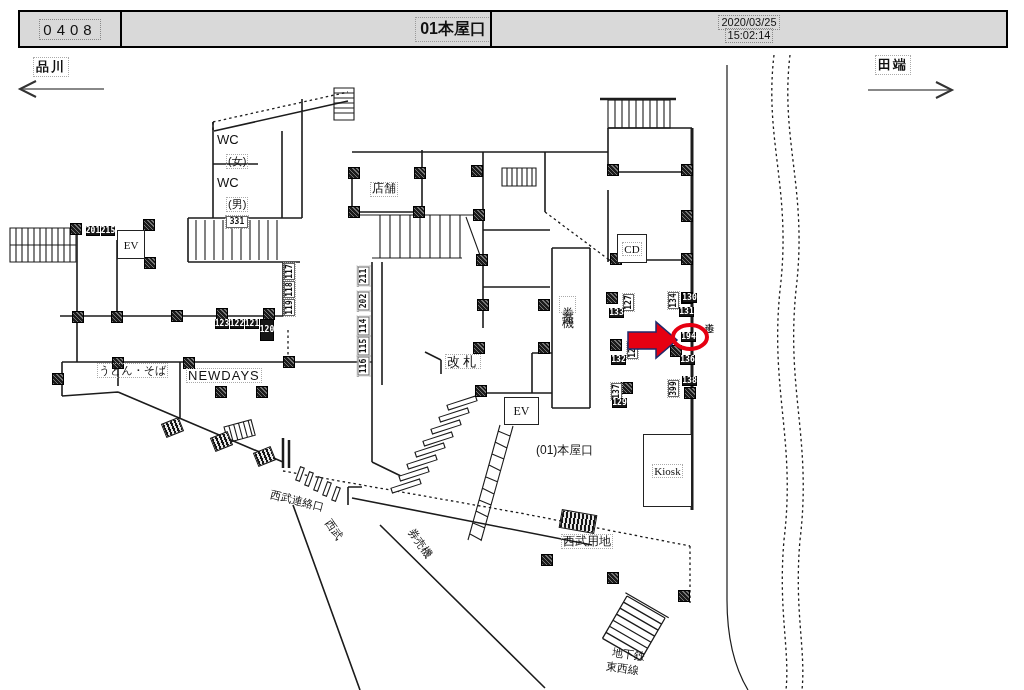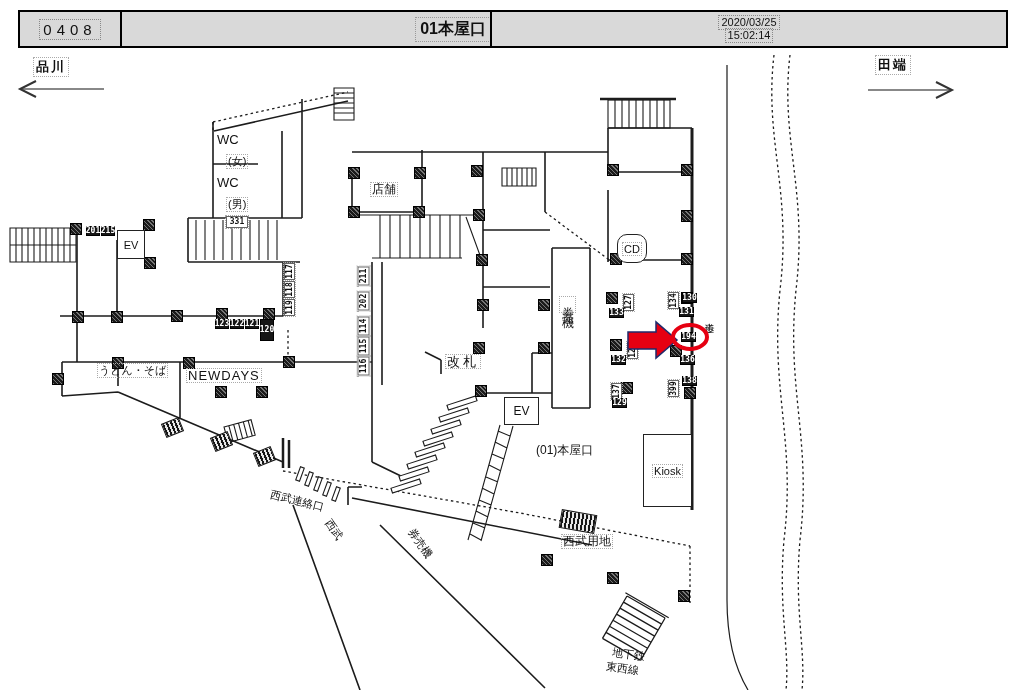--- a/index.html
+++ b/index.html
@@ -149,7 +149,7 @@
   <div class="lbl dotbox" style="left:227px;top:155px;">(女)</div>
   <div class="lbl" style="left:217px;top:176px;font-size:13px;">WC</div>
   <div class="lbl dotbox" style="left:227px;top:198px;">(男)</div>
-  <div class="lbl dotbox" style="left:371px;top:183px;font-size:12px;">店舗</div>
+  <div class="lbl dotbox" style="left:371px;top:183px;font-size:12px;font-family:Liberation Mono, monospace;">店舗</div>
   <div class="lbl dotbox" style="left:446px;top:355px;font-size:13px;letter-spacing:3px;">改札</div>
   <div class="lbl vlbl dotbox" style="left:560px;top:297px;font-size:12px;letter-spacing:5px;">券売機</div>
   <div class="lbl" style="left:536px;top:444px;font-size:12px;">(01)本屋口</div>

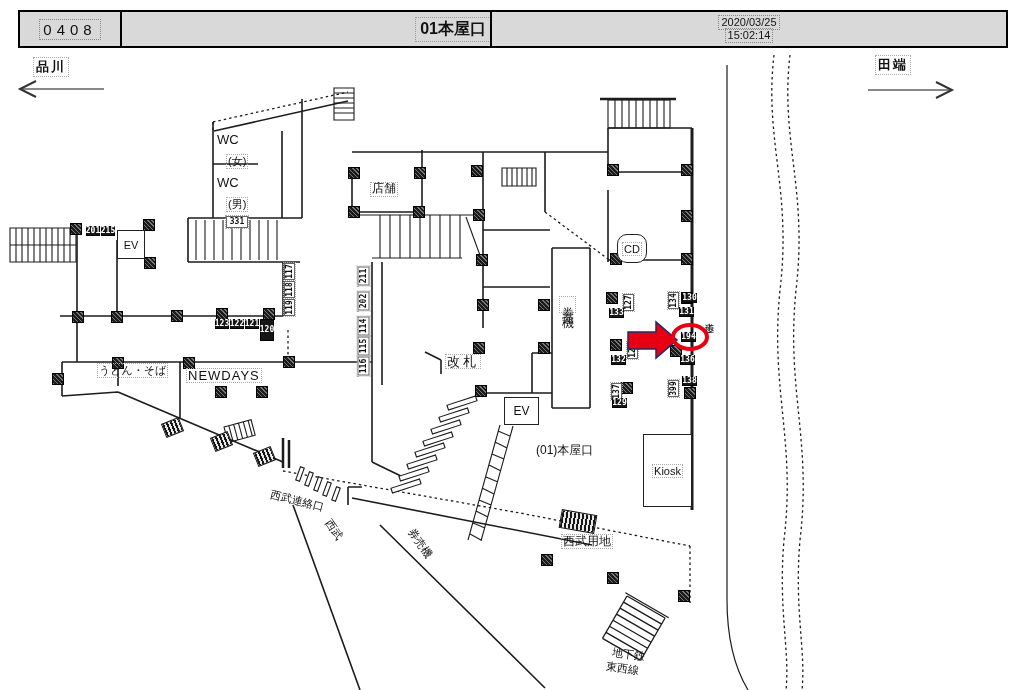--- a/index.html
+++ b/index.html
@@ -25,7 +25,7 @@
   .dotbox{outline:1px dotted #aaa;padding:0 1px;}
   .vlbl{writing-mode:vertical-rl;text-orientation:upright;}
   .boxlbl{position:absolute;background:#fff;border:1.5px solid #222;display:flex;
-          align-items:center;justify-content:center;z-index:3;font-size:11px;}
+          align-items:center;justify-content:center;z-index:3;font-size:11px;font-family:Liberation Serif, serif;}
   
   .tag{position:absolute;font:bold 8px "DejaVu Sans Mono",monospace;text-align:center;z-index:5;
        display:flex;align-items:center;justify-content:center;box-sizing:border-box;}

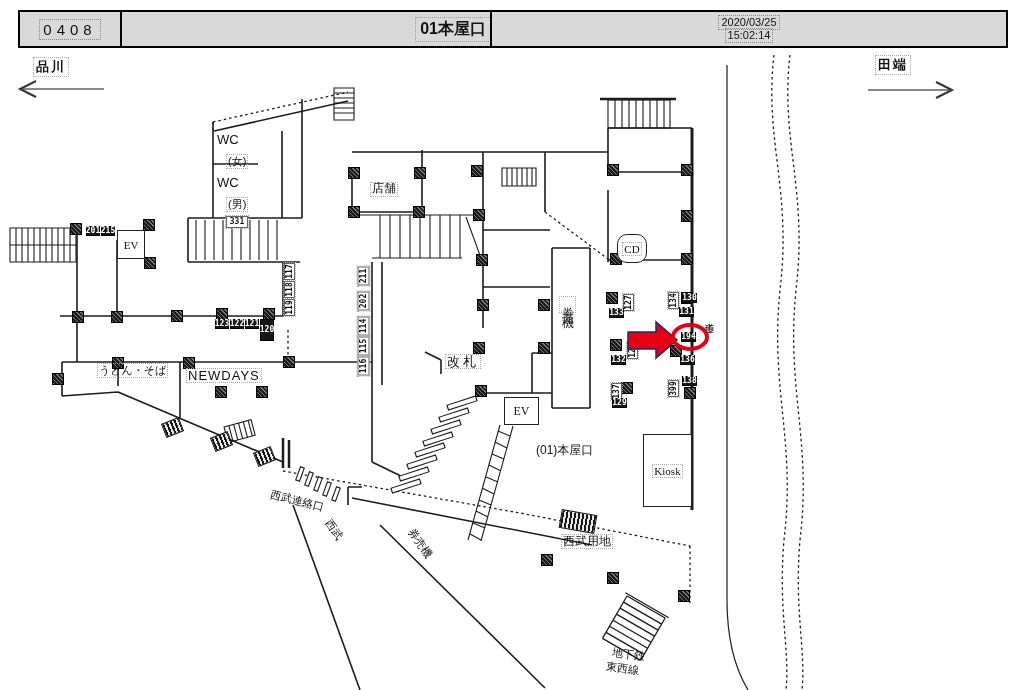--- a/index.html
+++ b/index.html
@@ -138,7 +138,7 @@
   <div class="boxlbl" style="left:504px;top:397px;width:33px;height:26px;font-size:12px;">
       <span>EV</span>
     </div>
-  <div class="boxlbl" style="left:617px;top:234px;width:28px;height:27px;border-radius:10px;">
+  <div class="boxlbl" style="left:617px;top:234px;width:28px;height:27px;">
       <span class="dotbox">CD</span>
     </div>
   <div class="boxlbl" style="left:643px;top:434px;width:47px;height:71px;border-width:1.5px;">

